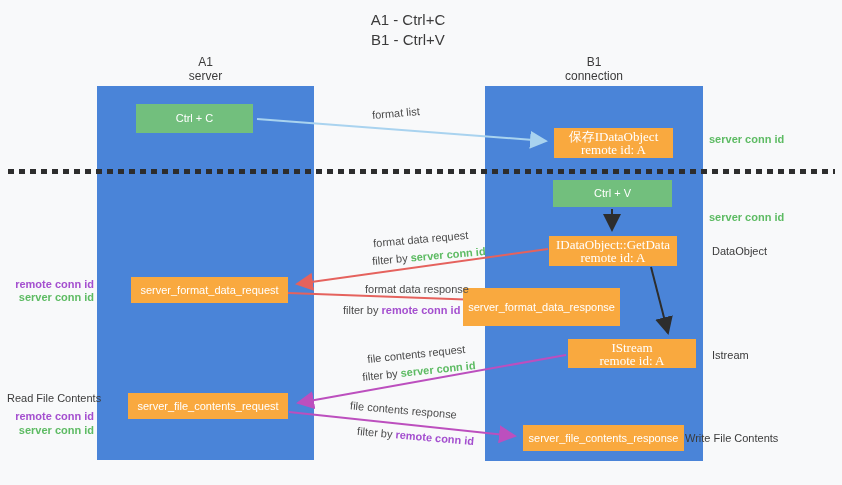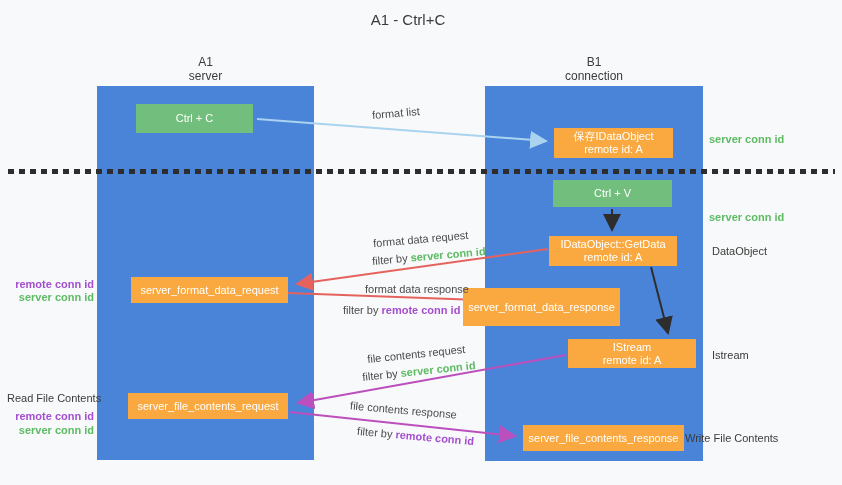--- a/index.html
+++ b/index.html
@@ -65,6 +65,7 @@
 
   <div class="title">
     <div>A1 - Ctrl+C</div>
+    <div>B1 - Ctrl+V</div>
   </div>
 
   <div class="col-header left">

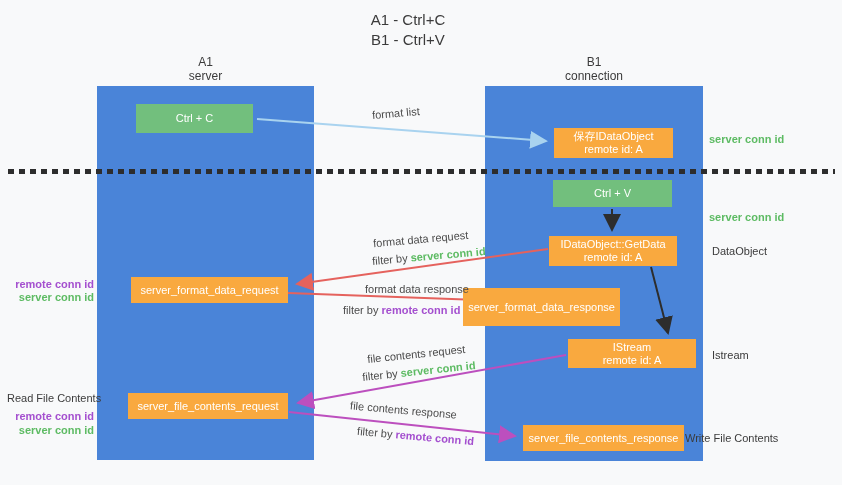--- a/index.html
+++ b/index.html
@@ -40,7 +40,7 @@
   }
   .node.green{background:#72bf7d;}
   .node.orange{background:#f9a93f;}
-  .node .l2{font-size:11px;}
+  .node .l2{font-size:13px;font-family:Liberation Serif, serif;}
   .anno{
     position:absolute;font-size:11px;line-height:13px;color:#3b3b3b;white-space:nowrap;
   }

